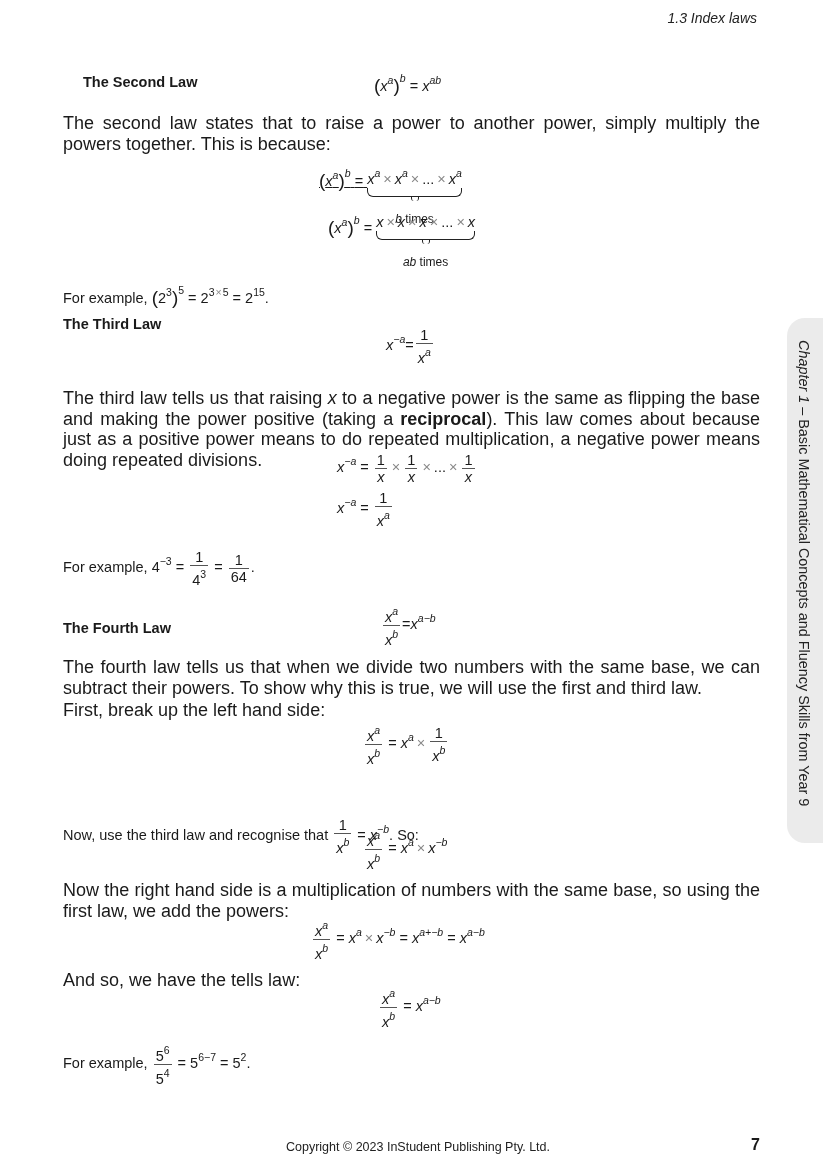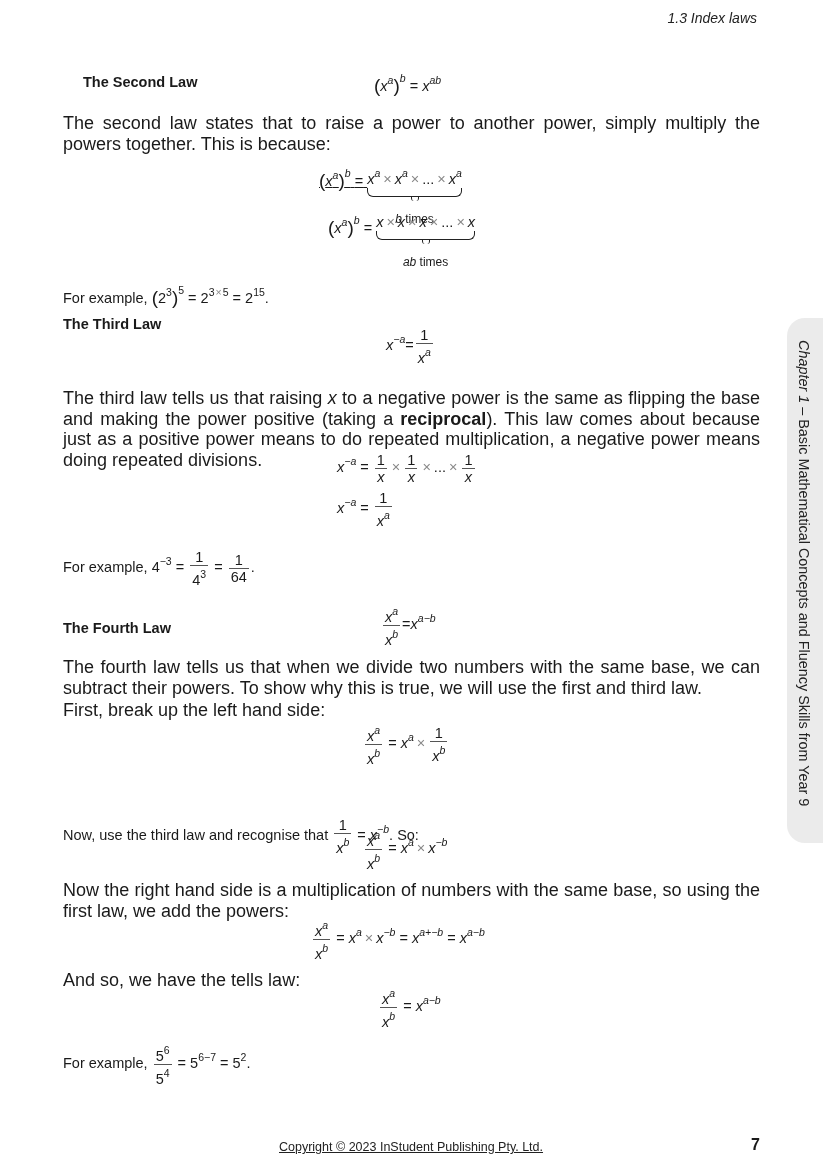--- a/index.html
+++ b/index.html
@@ -24,7 +24,7 @@
   .brace-label { display:block; font-size:12px; margin-top:15px; }
   .side-tab { left:787px; top:318px; width:36px; height:525px; background:#ebebeb; border-radius:18px 0 0 18px; }
   .side-text { position:absolute; left:9px; top:22px; writing-mode:vertical-rl; font-size:14.4px; color:#222; white-space:nowrap; }
-  .footer { left:279px; top:1140px; font-size:12.5px; color:#222;text-decoration:underline; }
+  .footer { left:286px; top:1140px; font-size:12.5px; color:#222; }
   .pageno { left:751px; top:1136px; font-weight:bold; font-size:16px; }
 </style>
 </head>

